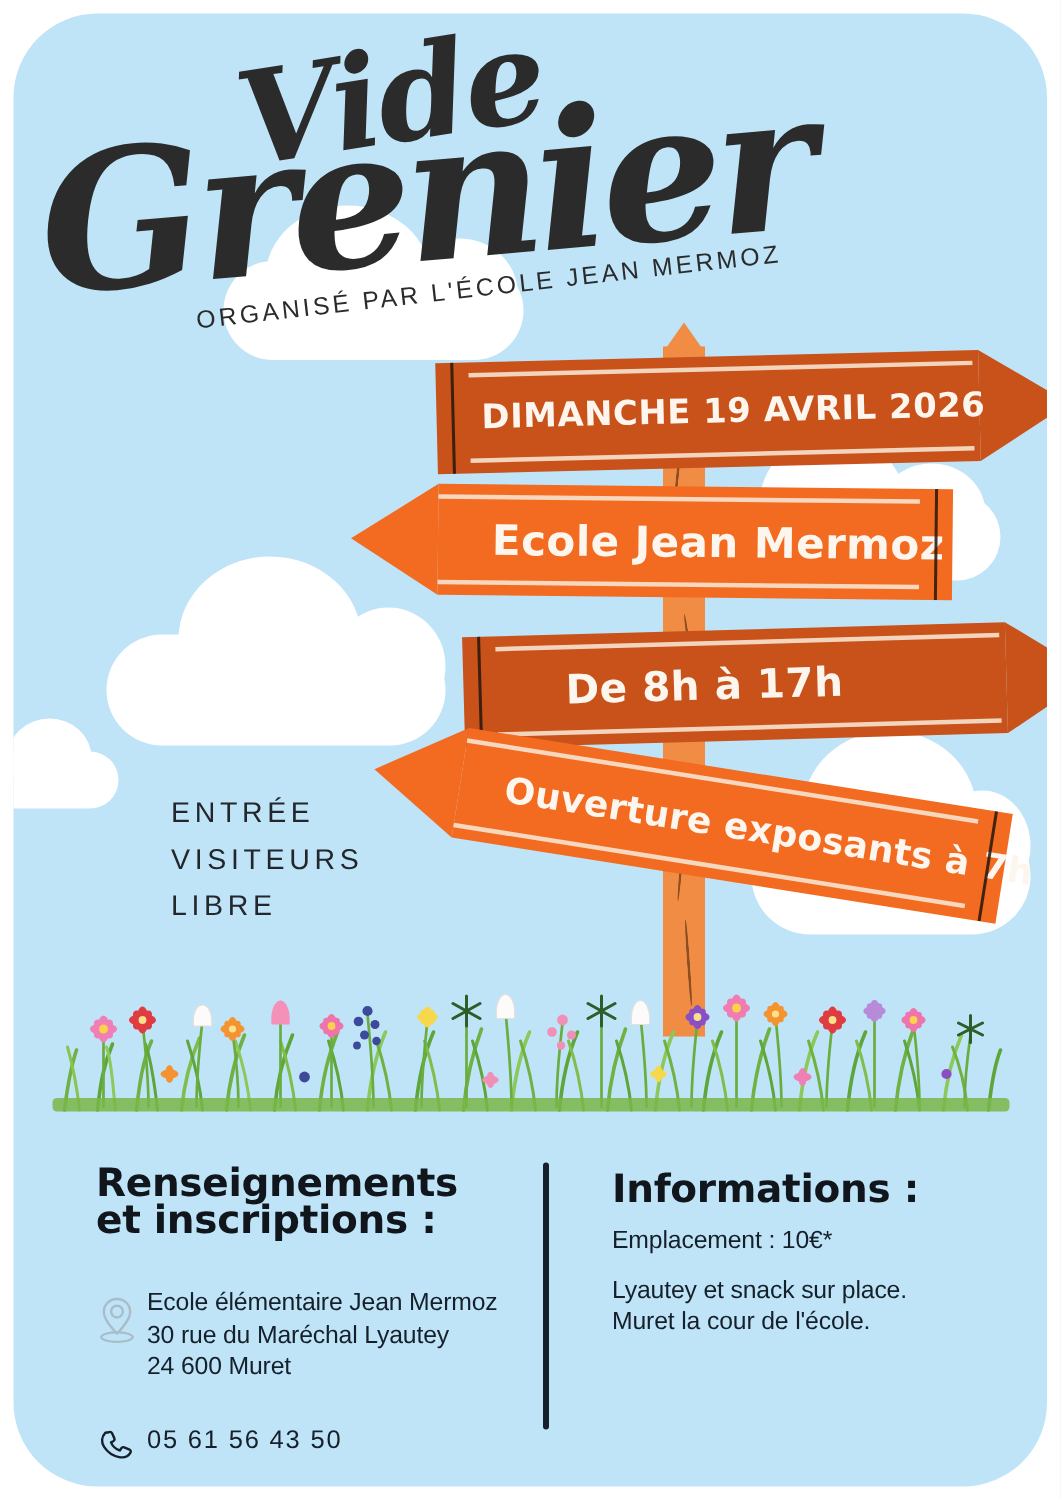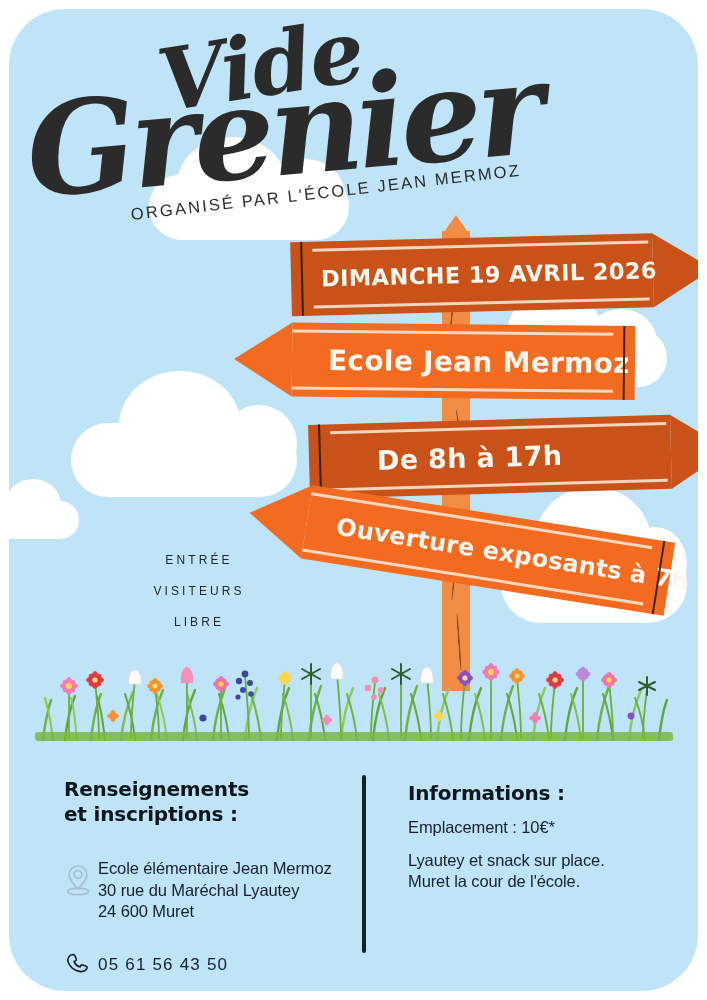--- a/index.html
+++ b/index.html
@@ -44,8 +44,8 @@
   .hl{position:absolute;background:#f7e3cf;opacity:.9;}
 
   
-  .entree{position:absolute;left:105px;top:536px;width:170px;text-align:center;
-          color:#23272b;font-size:12px;letter-spacing:3.1px;line-height:31px;}
+  .entree{position:absolute;left:105px;top:518px;width:170px;text-align:left;
+          color:#23272b;font-size:19px;letter-spacing:3.1px;line-height:31px;}
 
   
   .meadow{position:absolute;left:26px;top:645px;width:638px;height:95px;}

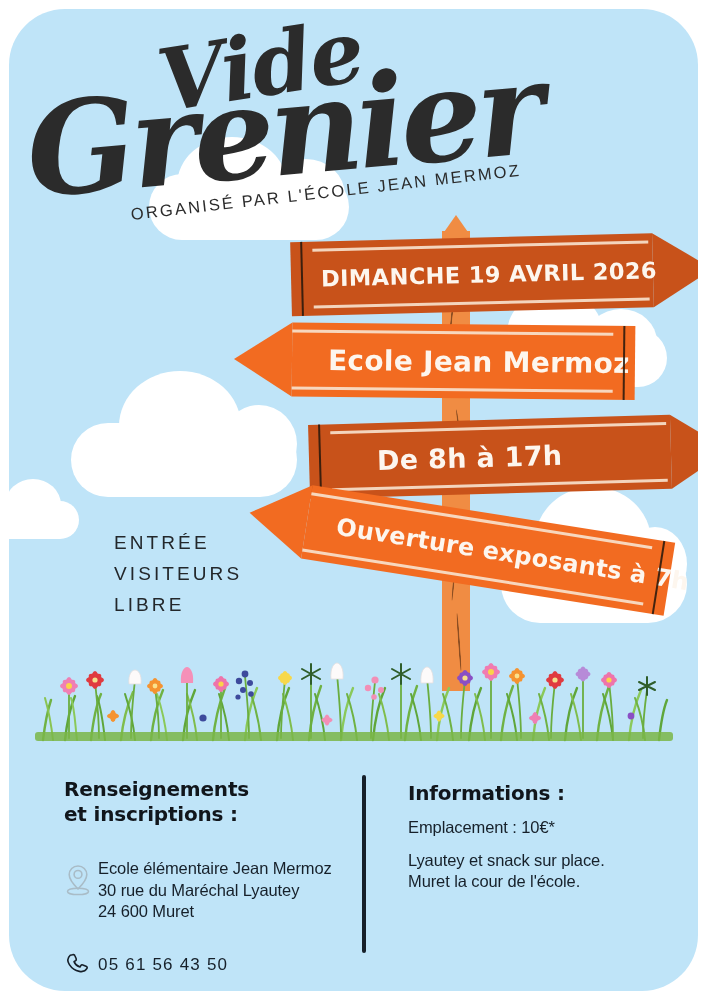--- a/index.html
+++ b/index.html
@@ -57,7 +57,7 @@
            background:#16202a;border-radius:2px;}
   .foot-left{position:absolute;left:55px;top:768px;width:290px;}
   .foot-right{position:absolute;left:399px;top:772px;width:265px;}
-  .h-blk{font-family:"DejaVu Sans",sans-serif;font-weight:bold;font-size:20px;
+  .h-blk{font-family:"DejaVu Sans",sans-serif;font-weight:bold;font-size:26px;
          color:#11161c;line-height:25px;letter-spacing:-.2px;}
   .body-txt{font-size:16.5px;color:#16202a;line-height:21.5px;letter-spacing:-.1px;}
   .addr-row{display:flex;align-items:flex-start;margin-top:31px;}

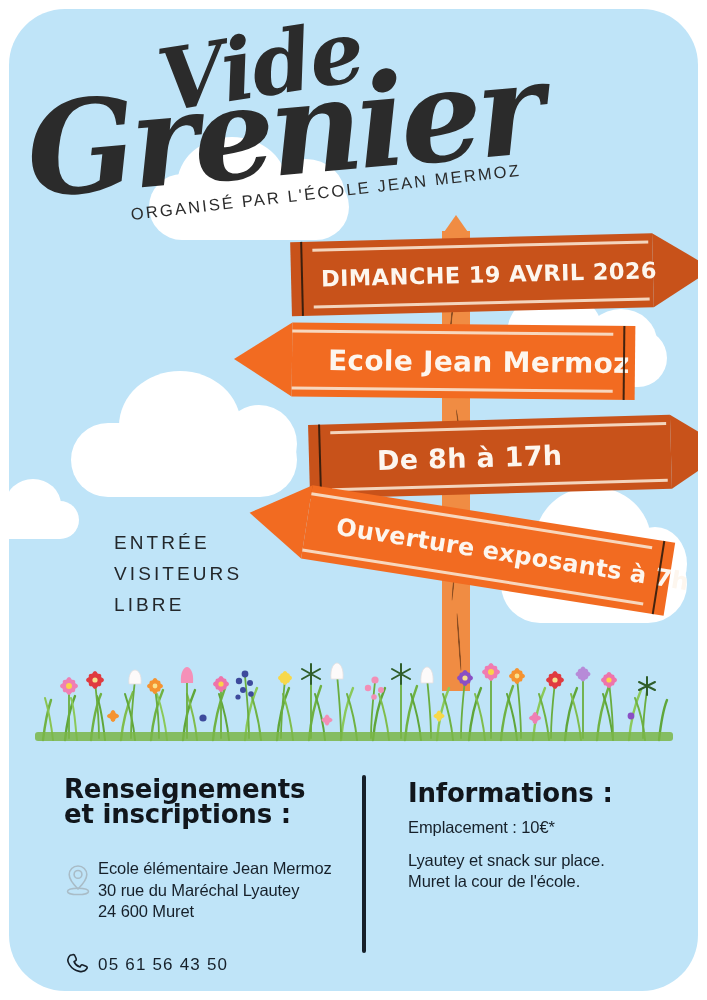--- a/index.html
+++ b/index.html
@@ -62,7 +62,7 @@
   .body-txt{font-size:16.5px;color:#16202a;line-height:21.5px;letter-spacing:-.1px;}
   .addr-row{display:flex;align-items:flex-start;margin-top:31px;}
   .addr-row .ico{width:34px;flex:0 0 34px;padding-top:4px;}
-  .phone-row{display:flex;align-items:center;margin-top:26px;}
+  .phone-row{display:flex;align-items:flex-start;margin-top:26px;}
   .phone-row .ico{width:34px;flex:0 0 34px;}
   .phone-nums{font-size:17px;color:#16202a;line-height:22px;letter-spacing:1.2px;}
   .info-line{margin-top:11px;}

